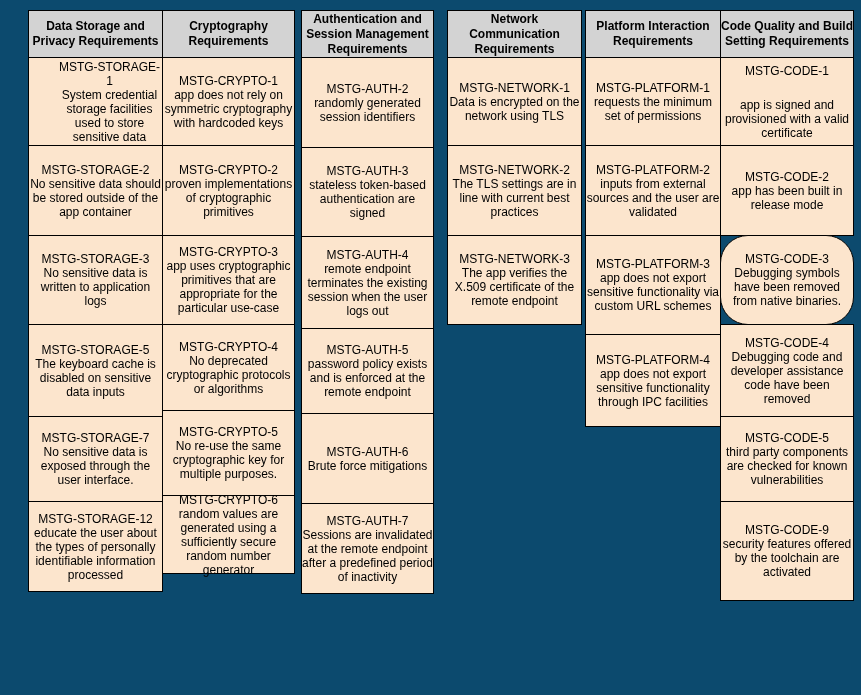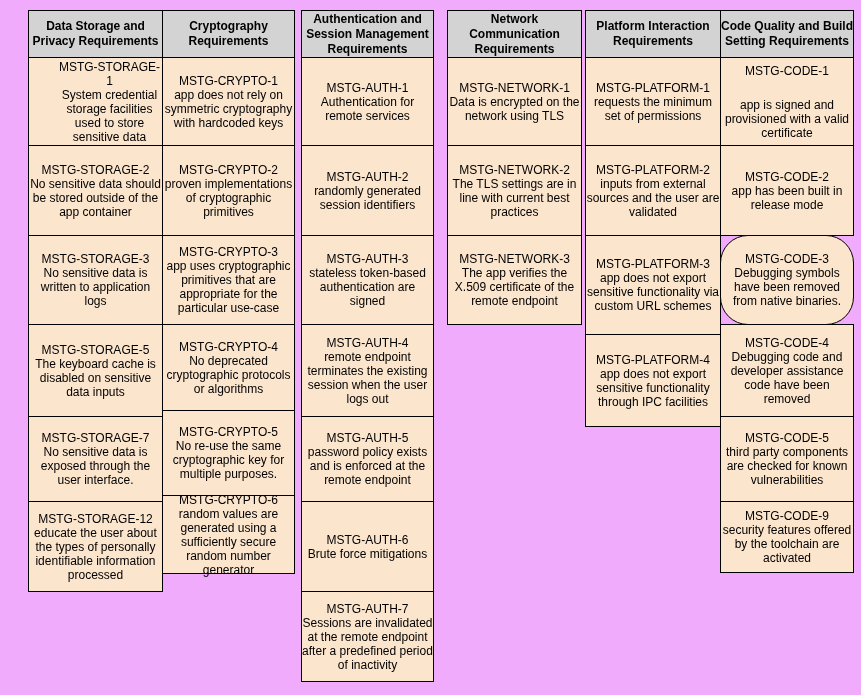--- a/index.html
+++ b/index.html
@@ -12,7 +12,7 @@
     position: relative;
     width: 861px;
     height: 695px;
-    background: #f0abfc;
+    background: #0c4a6e;
     overflow: hidden;
   }
   .table-wrap {

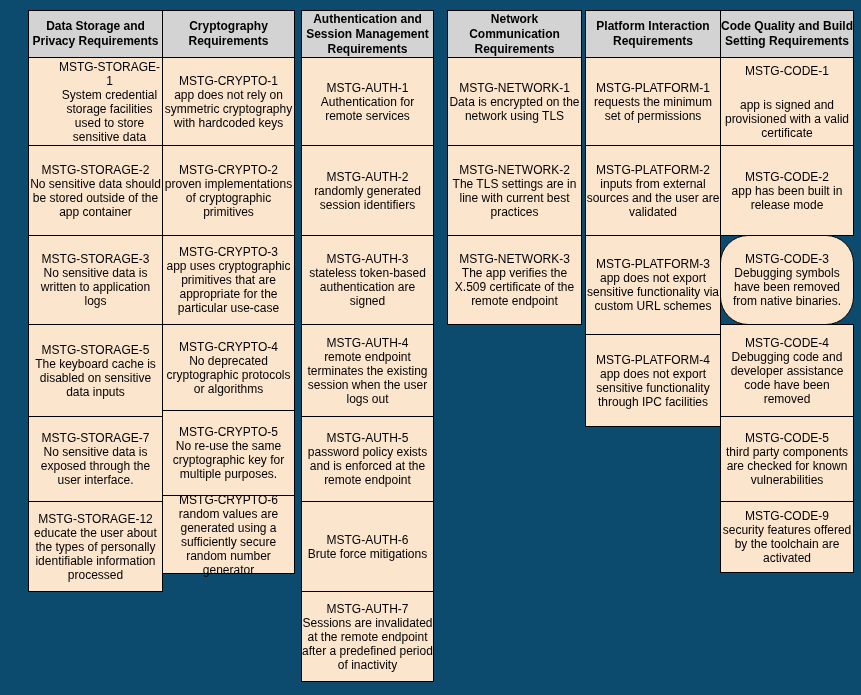--- a/index.html
+++ b/index.html
@@ -126,10 +126,6 @@
         <div class="hdr" style="height: 48px;">
           <span>Authentication and Session Management Requirements</span>
         </div>
-        <div class="cell" style="height: 89px;">
-          <span class="code">MSTG-AUTH-1</span>
-          <span class="desc">Authentication for remote services</span>
-        </div>
         <div class="cell" style="height: 91px;">
           <span class="code">MSTG-AUTH-2</span>
           <span class="desc">randomly generated session identifiers</span>

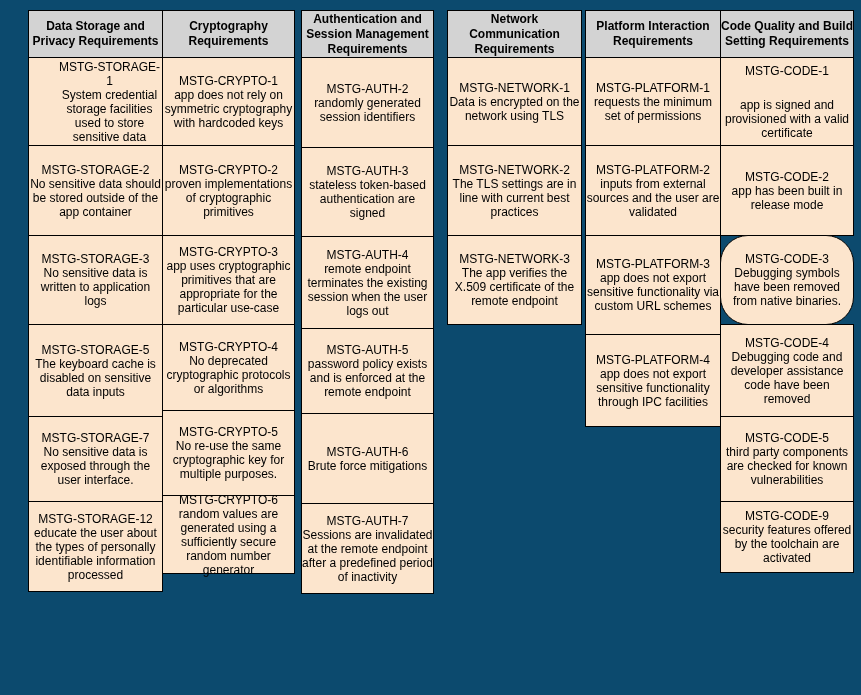--- a/index.html
+++ b/index.html
@@ -213,7 +213,7 @@
           <span class="code">MSTG-CODE-5</span>
           <span class="desc">third party components are checked for known vulnerabilities</span>
         </div>
-        <div class="cell" style="height: 72px;">
+        <div class="cell" style="height: 100px;">
           <span class="code">MSTG-CODE-9</span>
           <span class="desc">security features offered by the toolchain are activated</span>
         </div>

